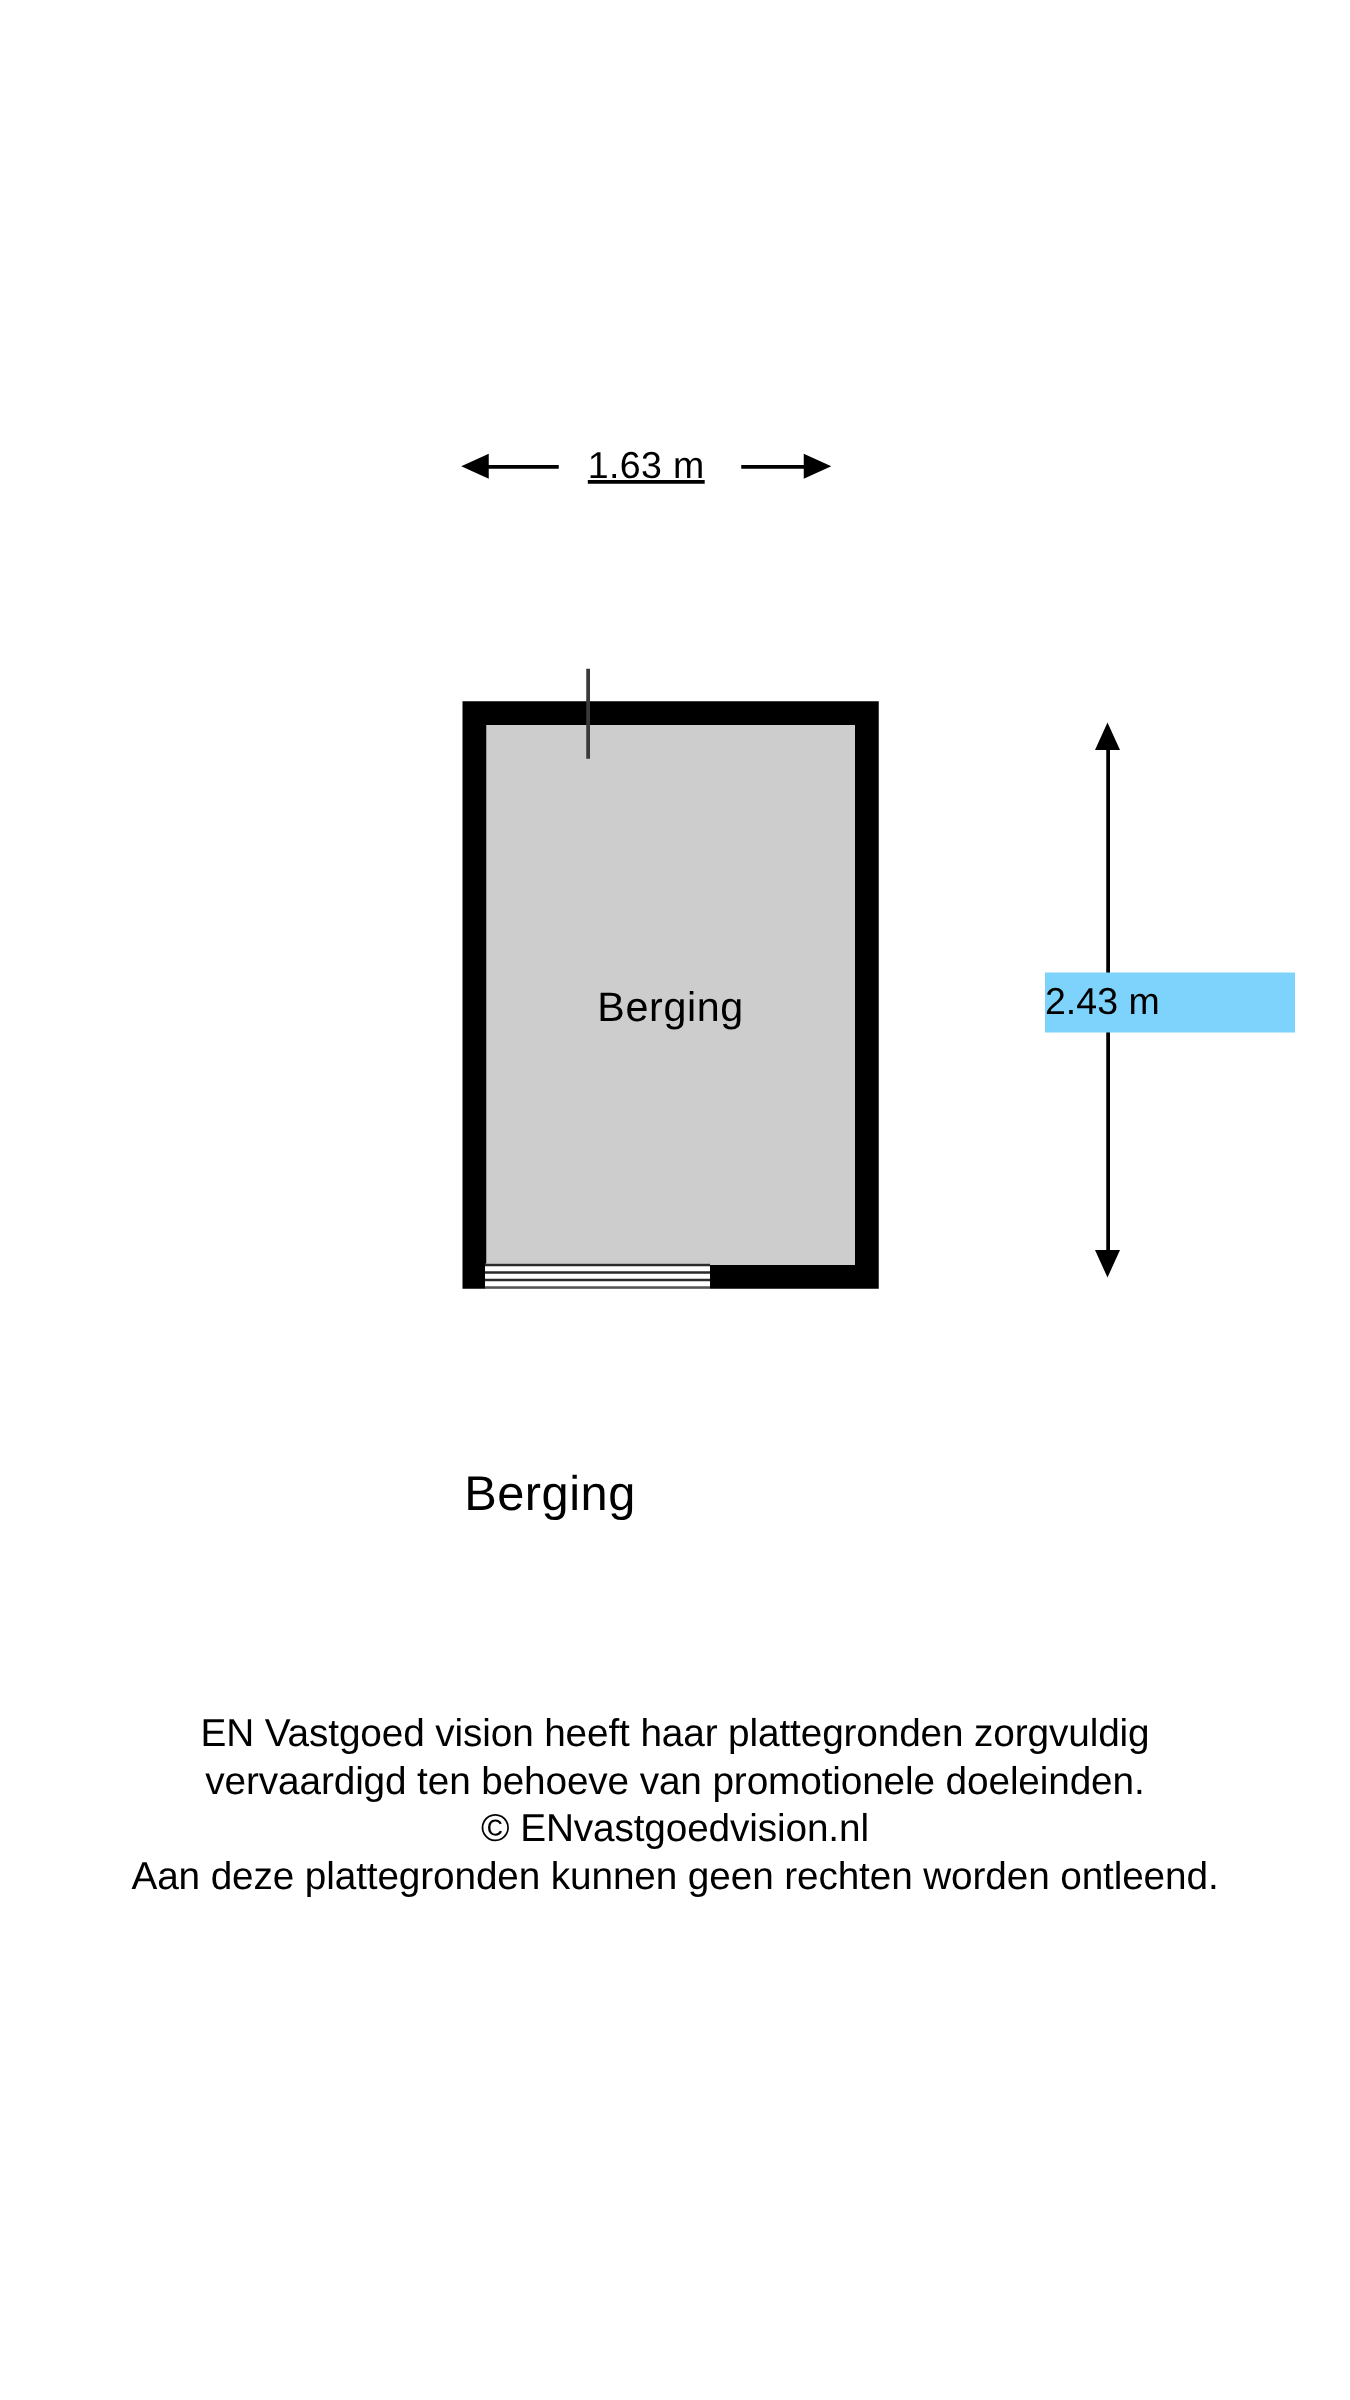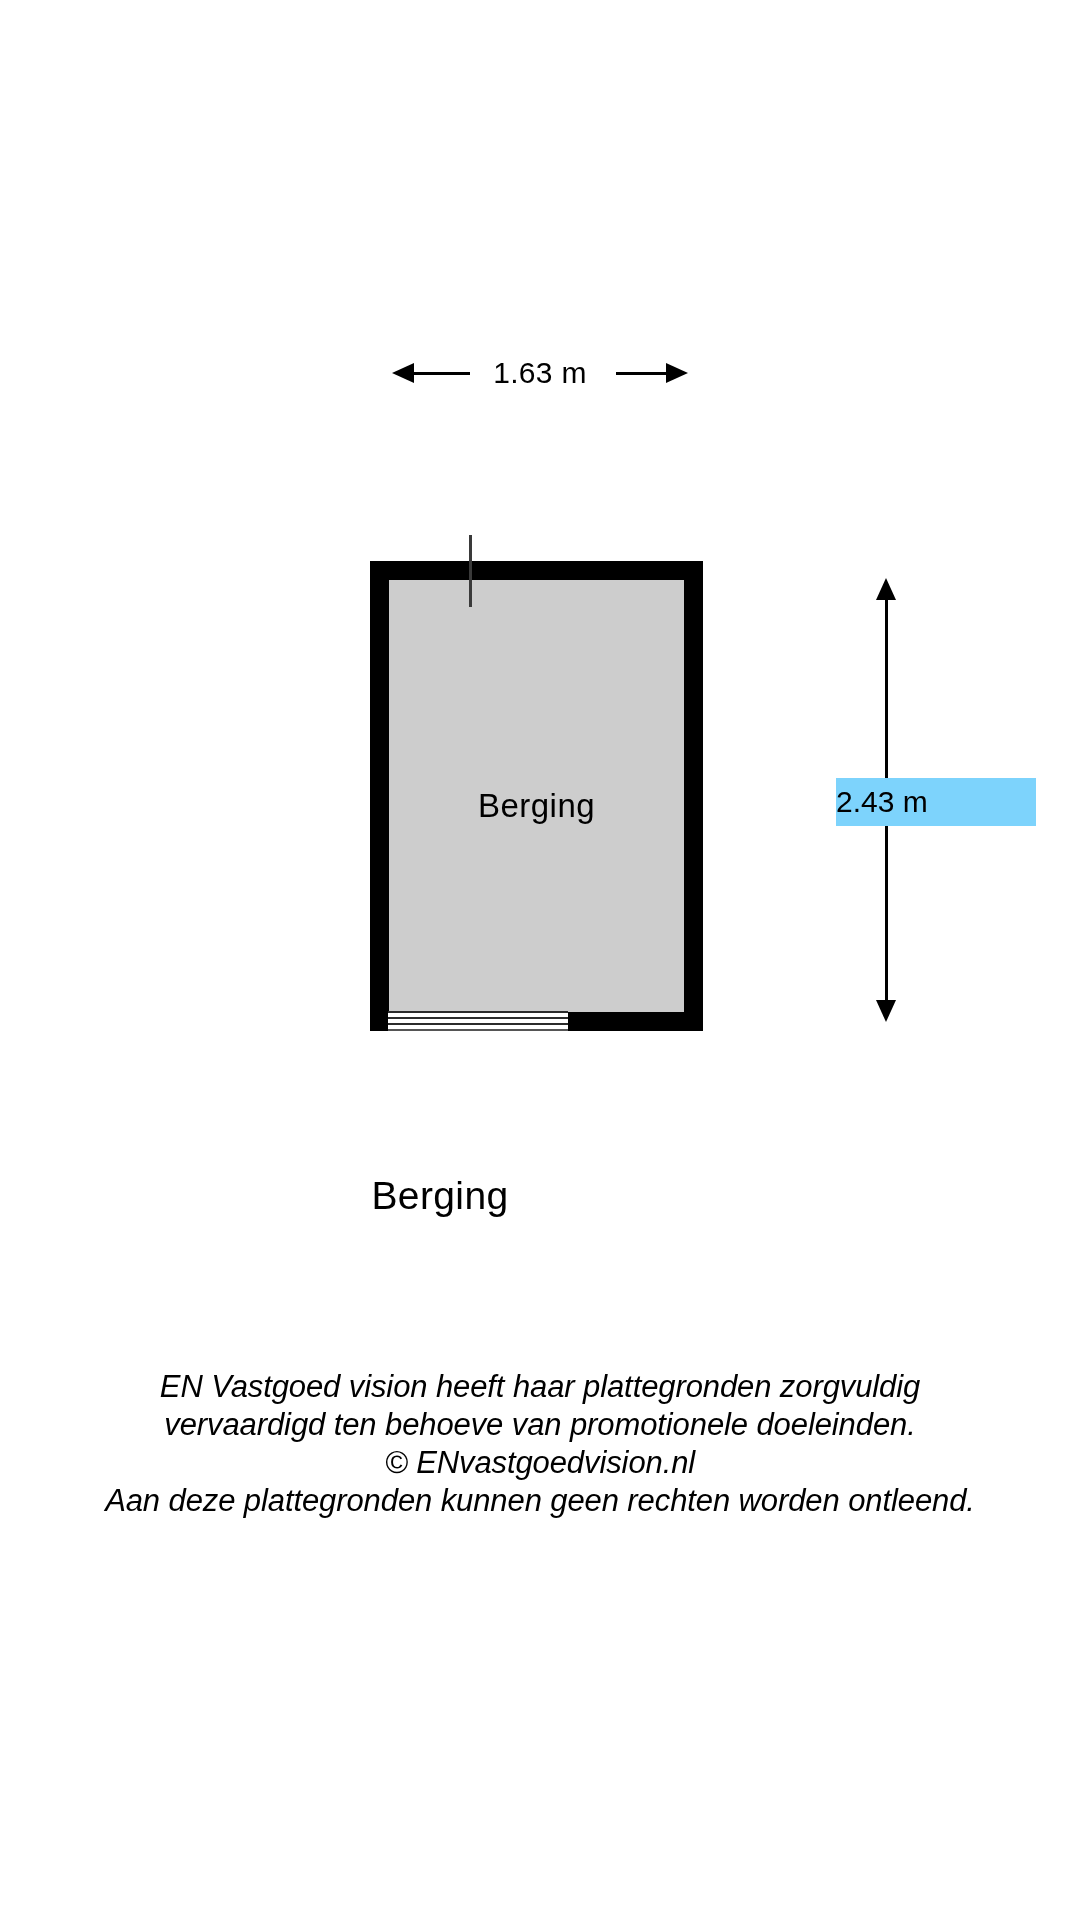--- a/index.html
+++ b/index.html
@@ -28,13 +28,14 @@
   
   .dim-h {
     position: absolute;
-    left: 392px;
+    left: 369px;
     top: 352px;
     width: 296px;
     height: 42px;
     display: flex;
     align-items: center;
     justify-content: center;
+    text-decoration: underline;
   }
   .dim-h .bar {
     position: absolute;

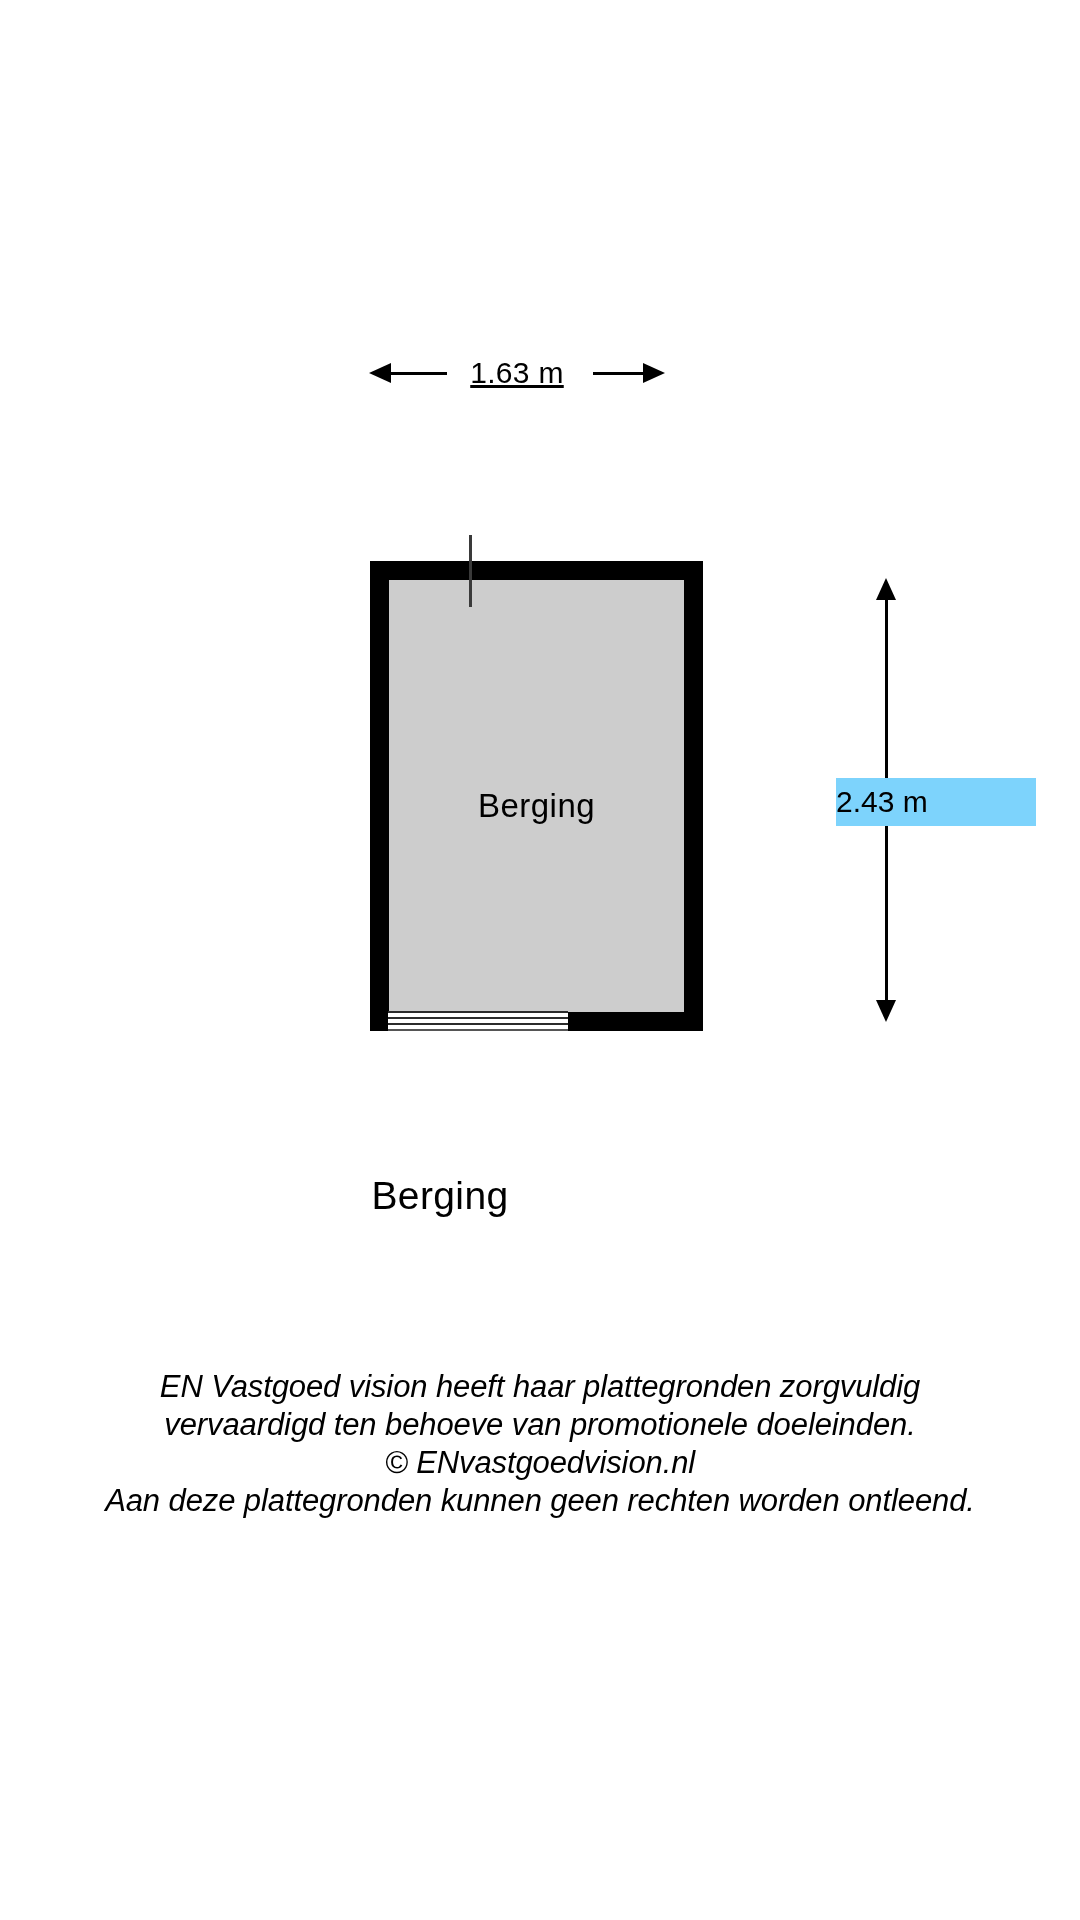--- a/index.html
+++ b/index.html
@@ -190,7 +190,7 @@
     line-height: 38px;
     letter-spacing: -0.1px;
   }
-  .footer .line { display: block; white-space: nowrap; font-style: italic; }
+  .footer .line { display: block; white-space: nowrap; }
 </style>
 </head>
 <body>

